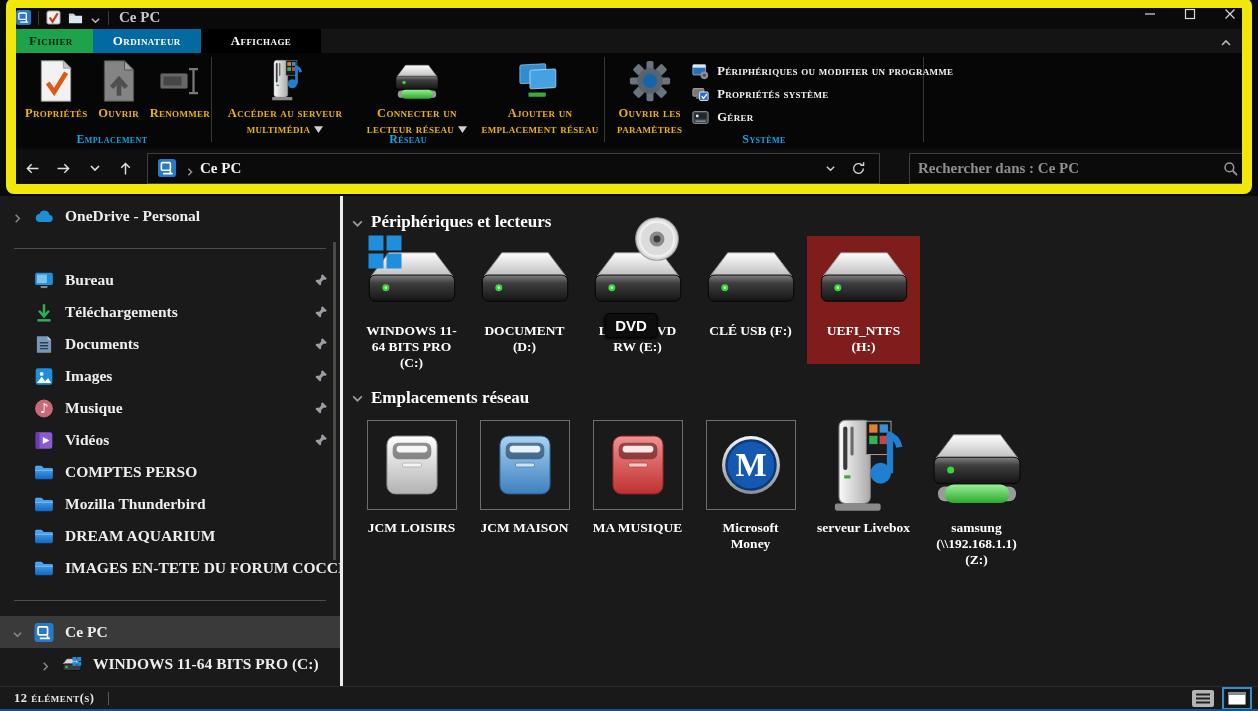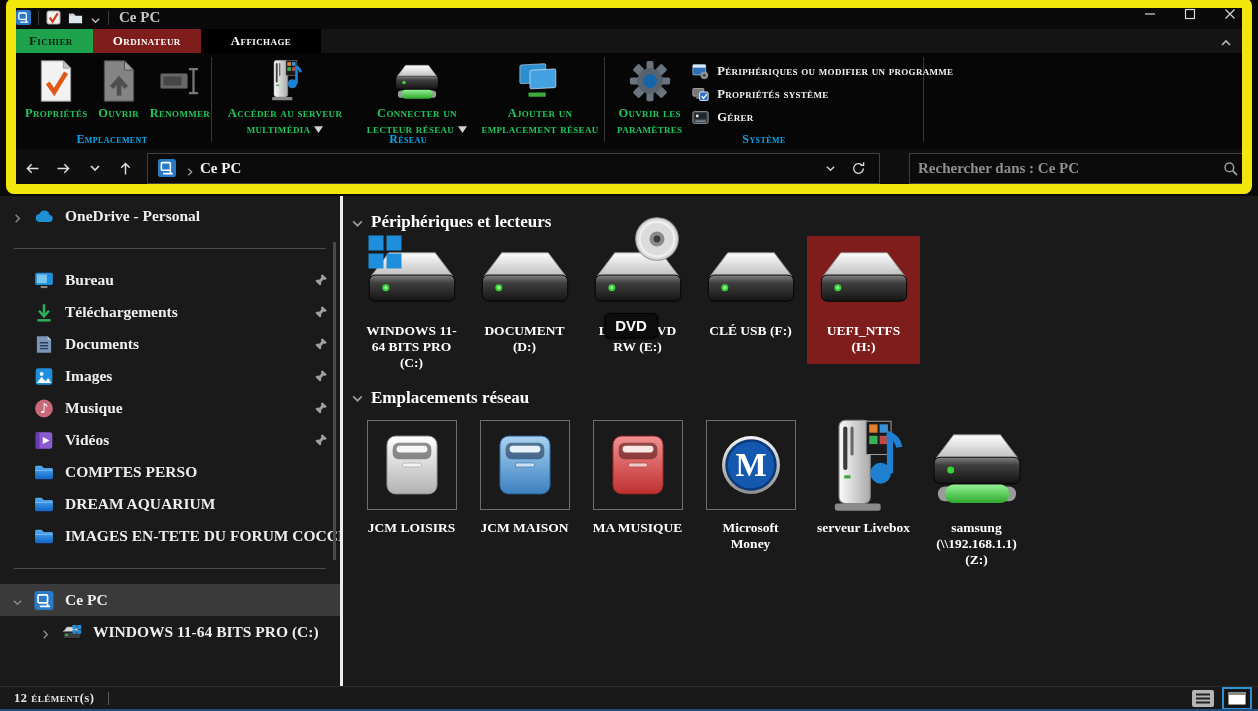--- a/index.html
+++ b/index.html
@@ -26,7 +26,7 @@
   .tabrow { position:absolute; left:9px; right:9px; top:29px; height:24px; background:#141414; display:flex; align-items:stretch; z-index:5;}
   .tab { display:flex; align-items:center; padding:0 20px; font-variant:small-caps; font-weight:bold; font-size:13px; letter-spacing:.4px; }
   .tab-file { background:#1fa24c; color:#06220f; }
-  .tab-computer { background:#7f1d1d; color:#fff; }
+  .tab-computer { background:#0369a1; color:#fff; }
   .tab-view { background:#000; color:#fff; padding:0 30px; }
   .ribbon-collapse { margin-left:auto; margin-right:16px; align-self:center; width:14px; height:12px; color:#b8b8b8; }
   .ribbon-collapse svg{width:100%;height:100%;}

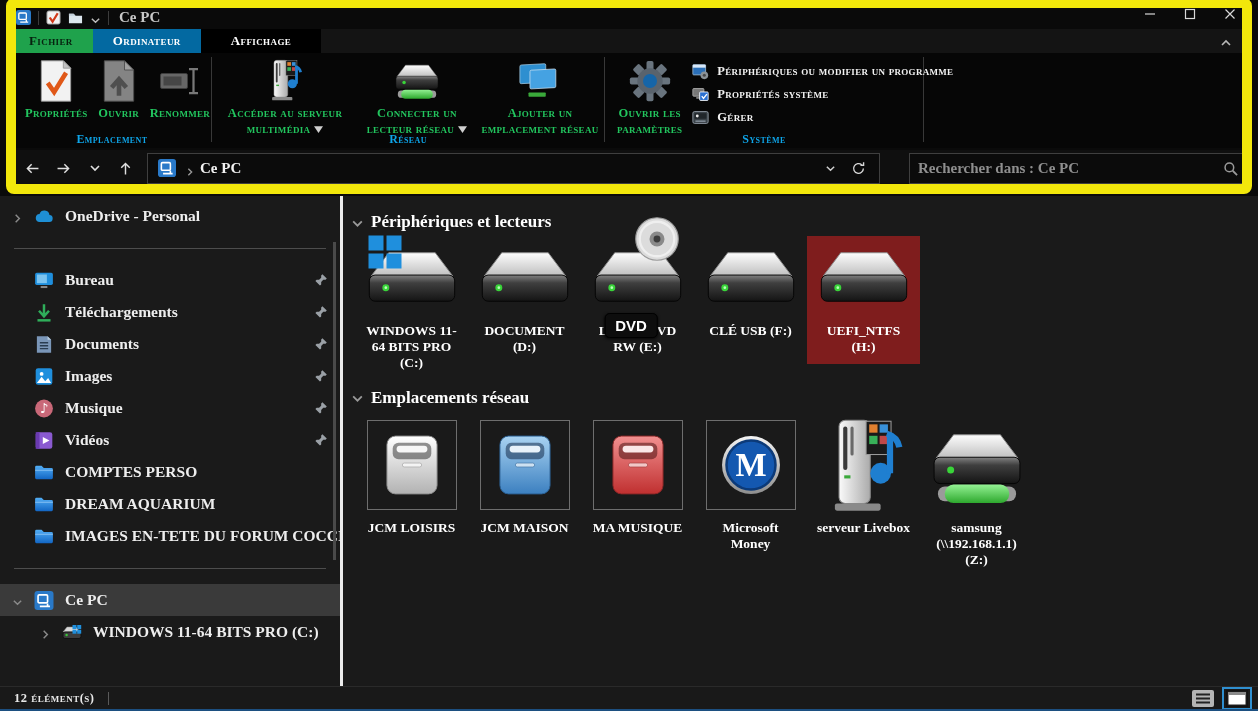--- a/index.html
+++ b/index.html
@@ -45,7 +45,7 @@
   .ricon.lg { width:46px; height:46px; }
   .ricon.lg svg { width:42px; height:44px; }
   .g2 .ricon.lg svg { width:46px; height:46px; }
-  .rlabel-wrap { text-align:center; font-variant:small-caps; font-weight:bold; font-size:12.5px; color:#22c55e; line-height:1.25; letter-spacing:.3px; margin-top:2px;}
+  .rlabel-wrap { text-align:center; font-variant:small-caps; font-weight:bold; font-size:12.5px; color:#eab308; line-height:1.25; letter-spacing:.3px; margin-top:2px;}
   .g2 .rlabel-wrap { max-width:132px; }
   .g3 .big .rlabel-wrap { max-width:84px; }
   .dd-caret { display:inline-block; width:9px; height:7px; margin-left:4px; }

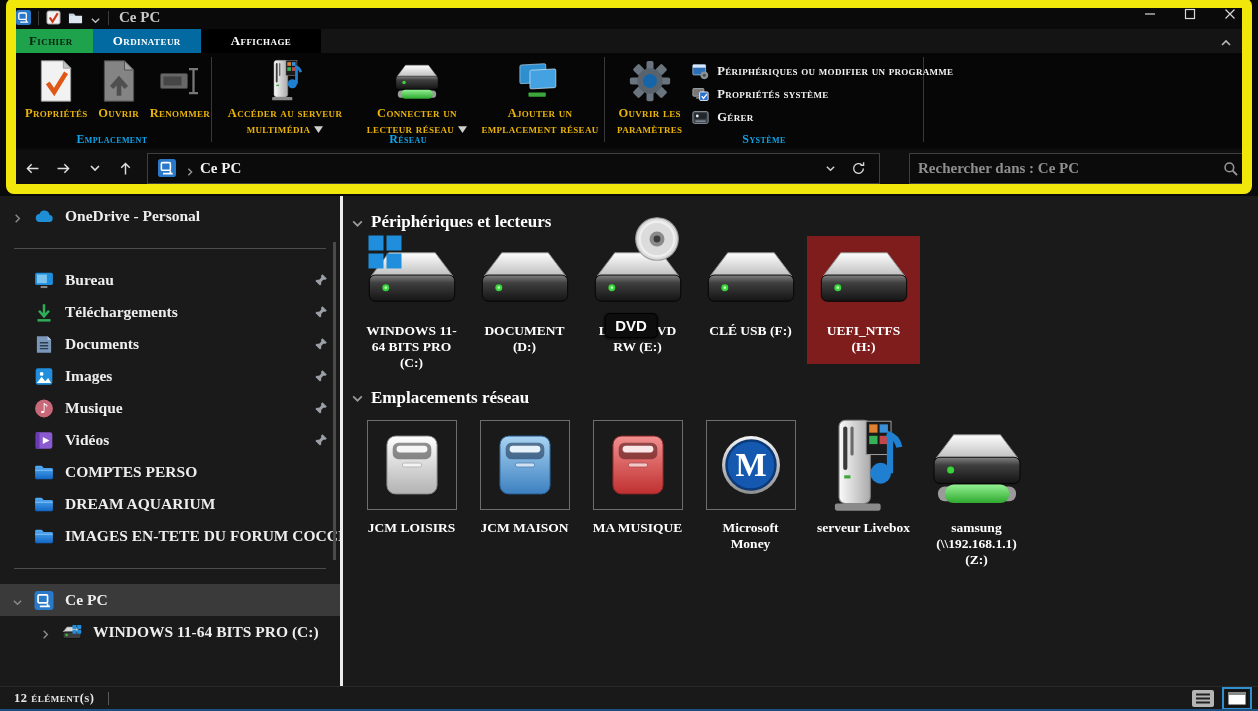--- a/index.html
+++ b/index.html
@@ -529,6 +529,15 @@
               <path d="M1 2.2 q0 -1.2 1.2 -1.2 h4.6 l2 2 h7 q1.2 0 1.2 1.2 v7.6 q0 1.2 -1.2 1.2 h-13.6 q-1.2 0 -1.2 -1.2 z" fill="url(#gFolder)"></path>
               <path d="M1 5 h16" stroke="#8cc4f4" stroke-width=".8"></path>
             </svg></span>
+          <span class="side-label">Mozilla Thunderbird</span>
+
+        </div>
+        <div class="side-item i-folder">
+          <span class="expander"></span>
+          <span class="side-icon"><svg viewBox="0 0 18 14">
+              <path d="M1 2.2 q0 -1.2 1.2 -1.2 h4.6 l2 2 h7 q1.2 0 1.2 1.2 v7.6 q0 1.2 -1.2 1.2 h-13.6 q-1.2 0 -1.2 -1.2 z" fill="url(#gFolder)"></path>
+              <path d="M1 5 h16" stroke="#8cc4f4" stroke-width=".8"></path>
+            </svg></span>
           <span class="side-label">DREAM AQUARIUM</span>
 
         </div>

